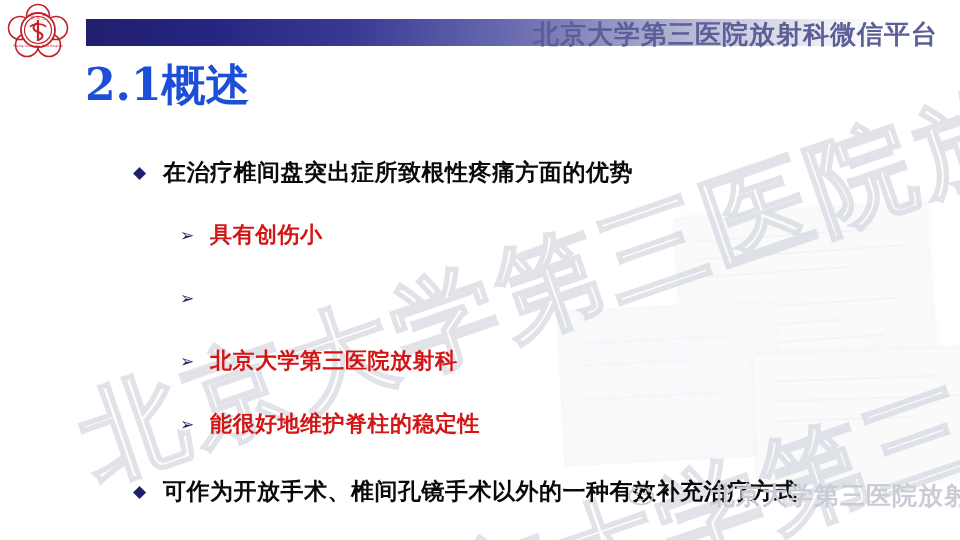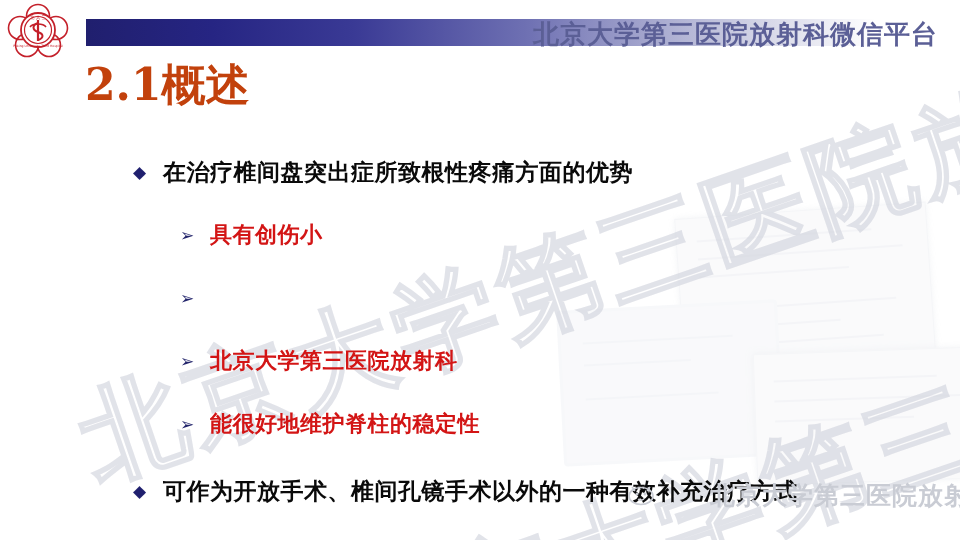--- a/index.html
+++ b/index.html
@@ -113,7 +113,7 @@
     top: 58px;
     font-size: 44px;
     font-weight: 700;
-    color: #c2410c;
+    color: #1d4ed8;
     letter-spacing: 0px;
     white-space: nowrap;
     line-height: 54px;

